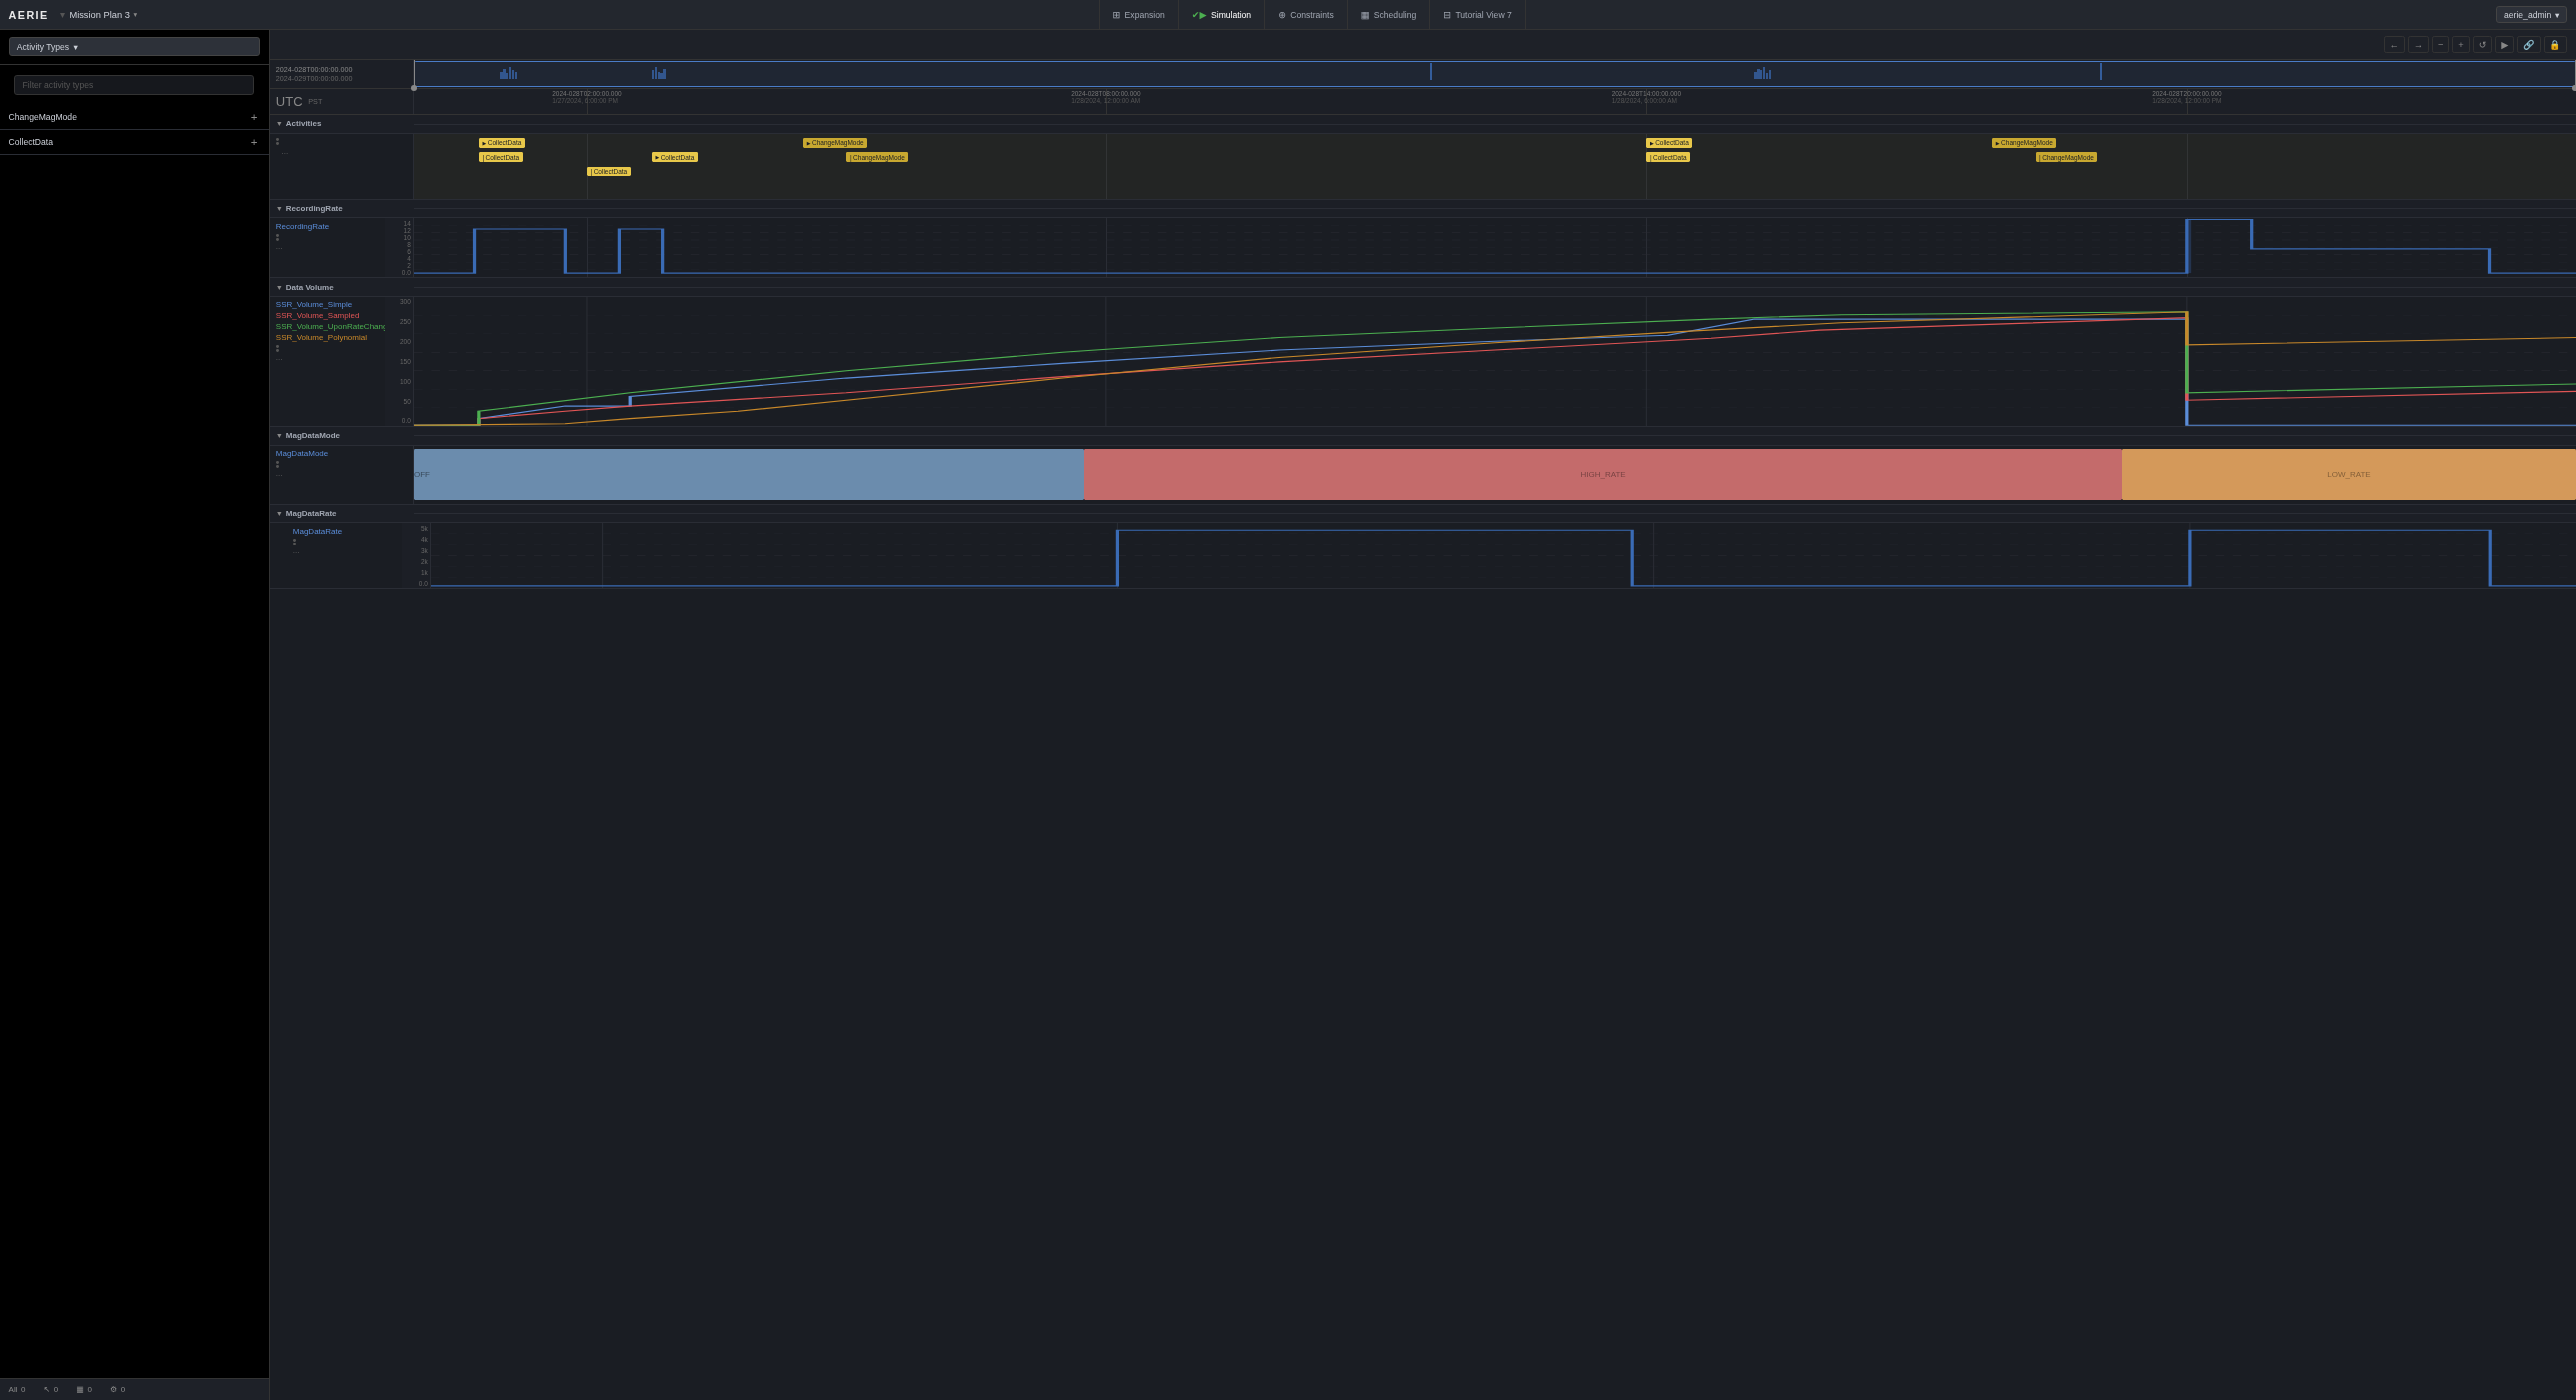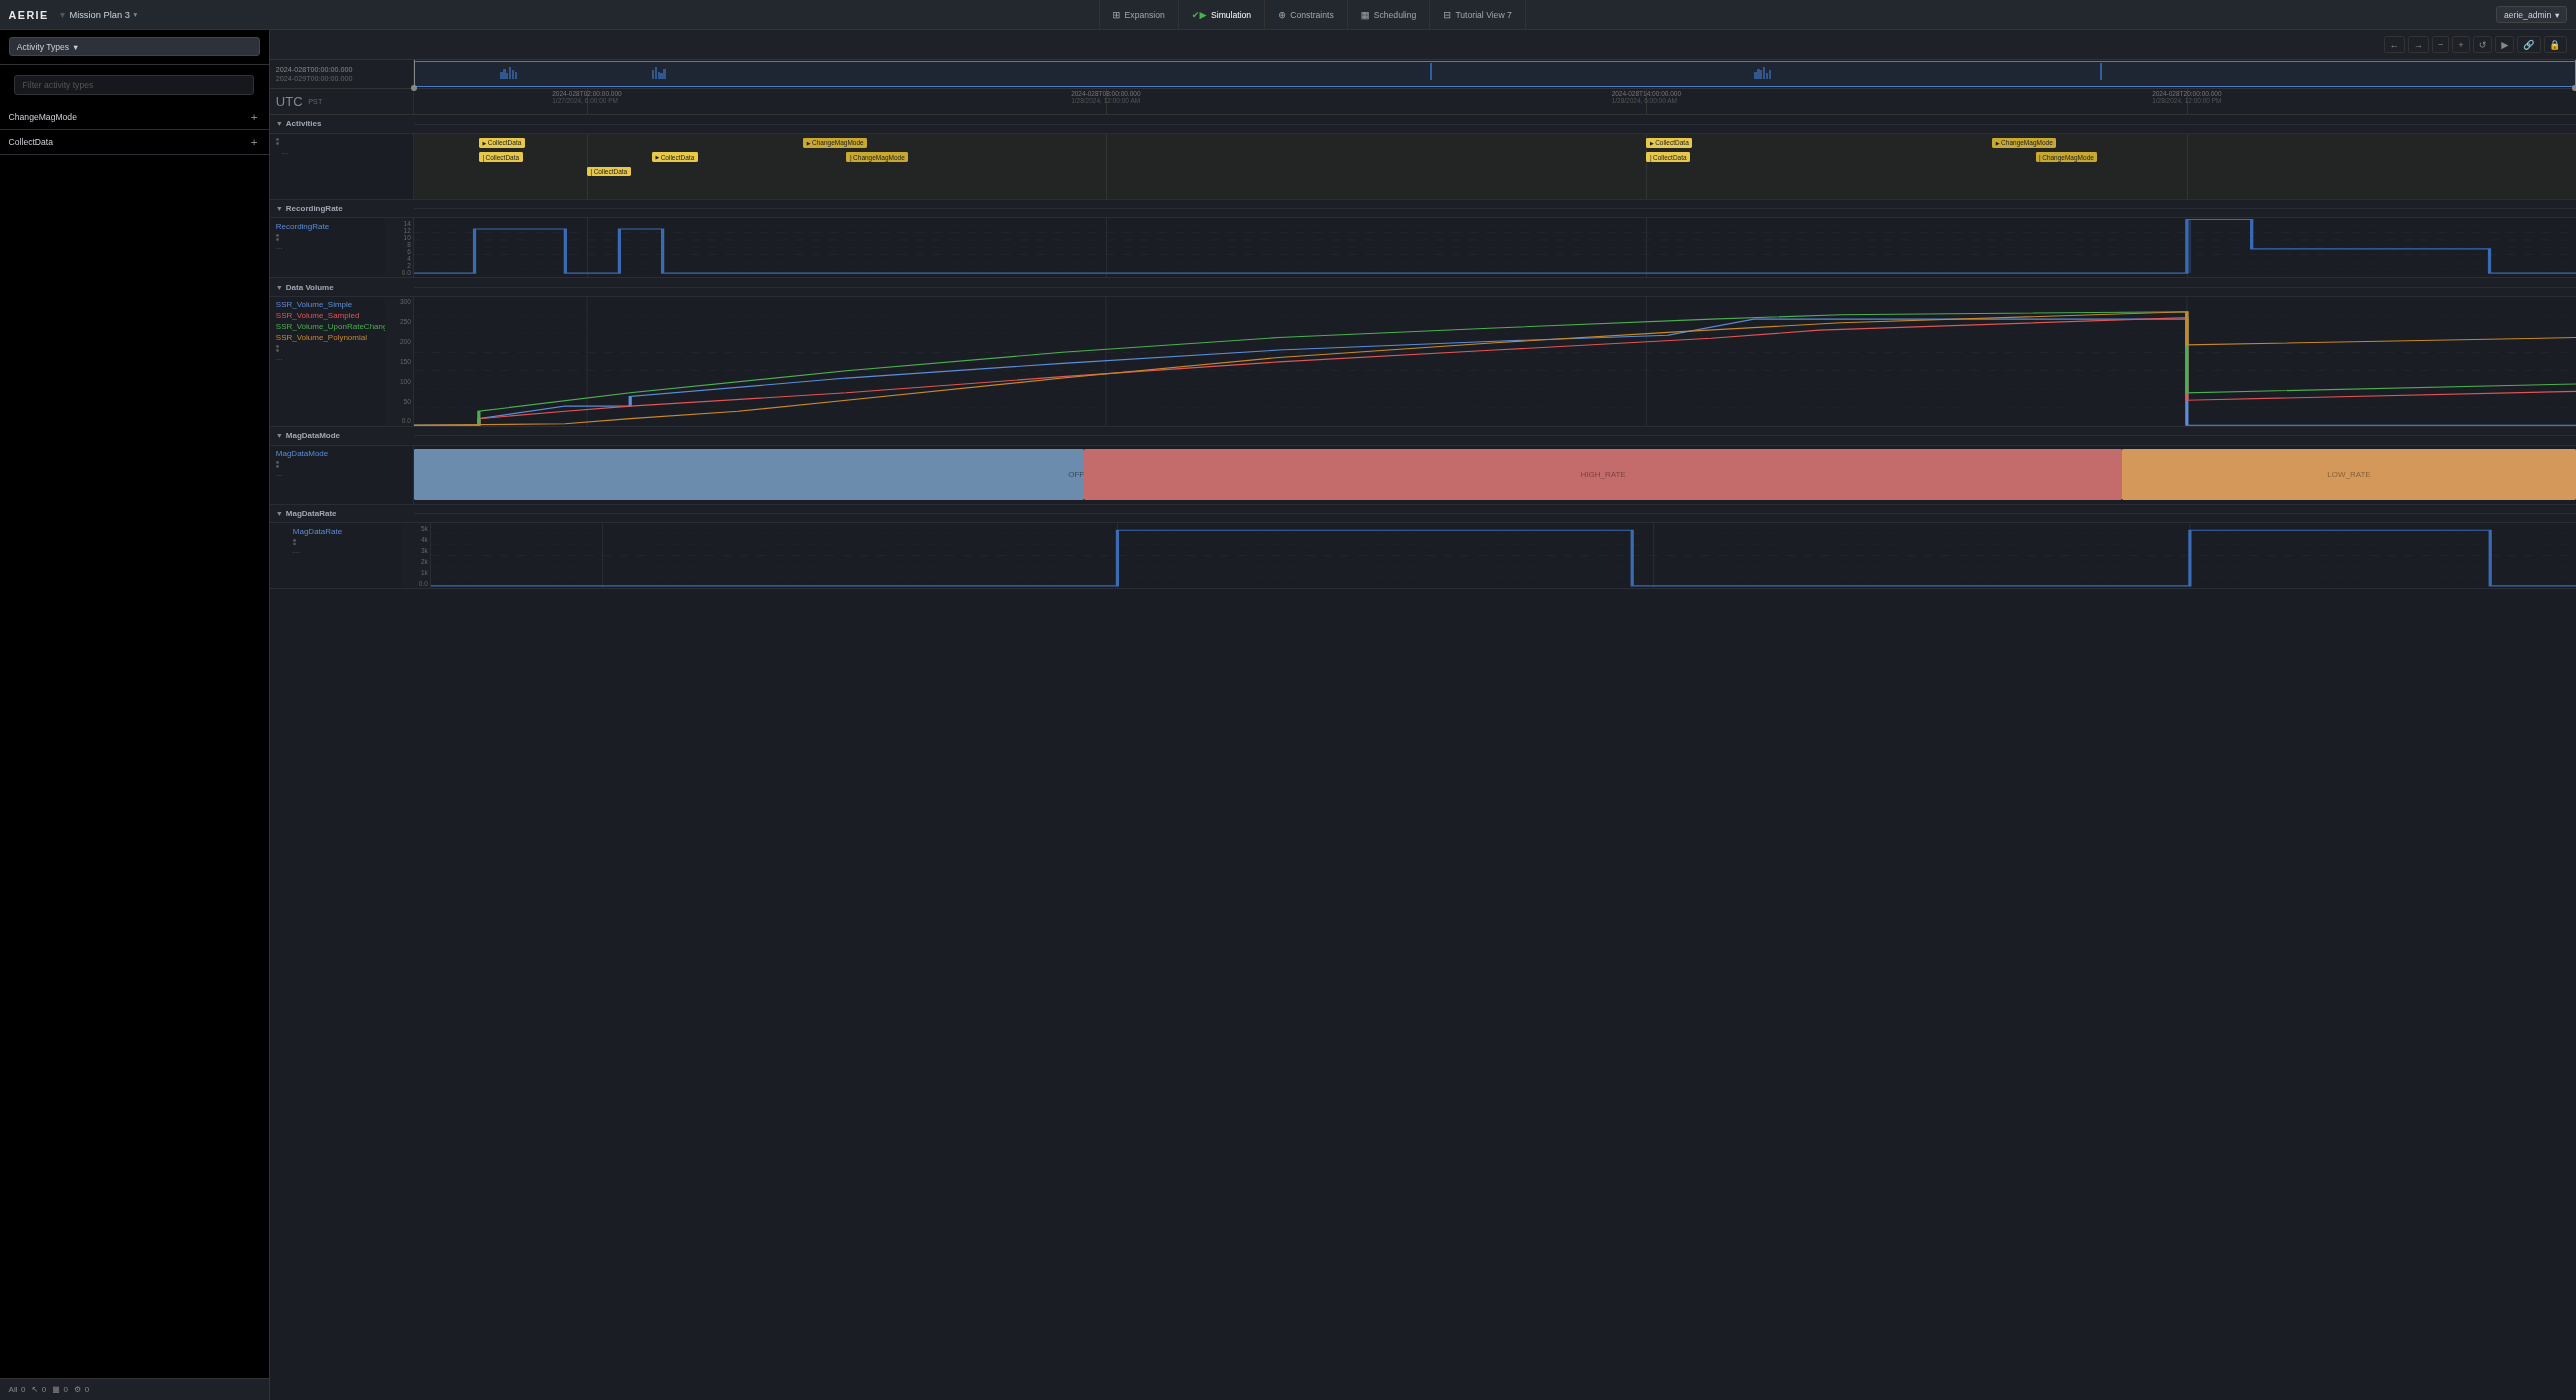--- a/index.html
+++ b/index.html
@@ -439,7 +439,7 @@
           </div>
           <div style="flex:1;position:relative;overflow:hidden;">
 
-            <div style="position:absolute;top:3.6px;bottom:3.6px;left:0;width:31%;background:#6b8cad;border-radius:1.4px;display:flex;align-items:center;justify-content:flex-end;font-size:8px;color:rgba(0,0,0,0.5);font-weight:500;">
+            <div style="position:absolute;top:3.6px;bottom:3.6px;left:0;width:31%;background:#6b8cad;border-radius:1.4px;display:flex;align-items:center;justify-content:flex-start;font-size:8px;color:rgba(0,0,0,0.5);font-weight:500;">
               <span>OFF</span>
             </div>
 

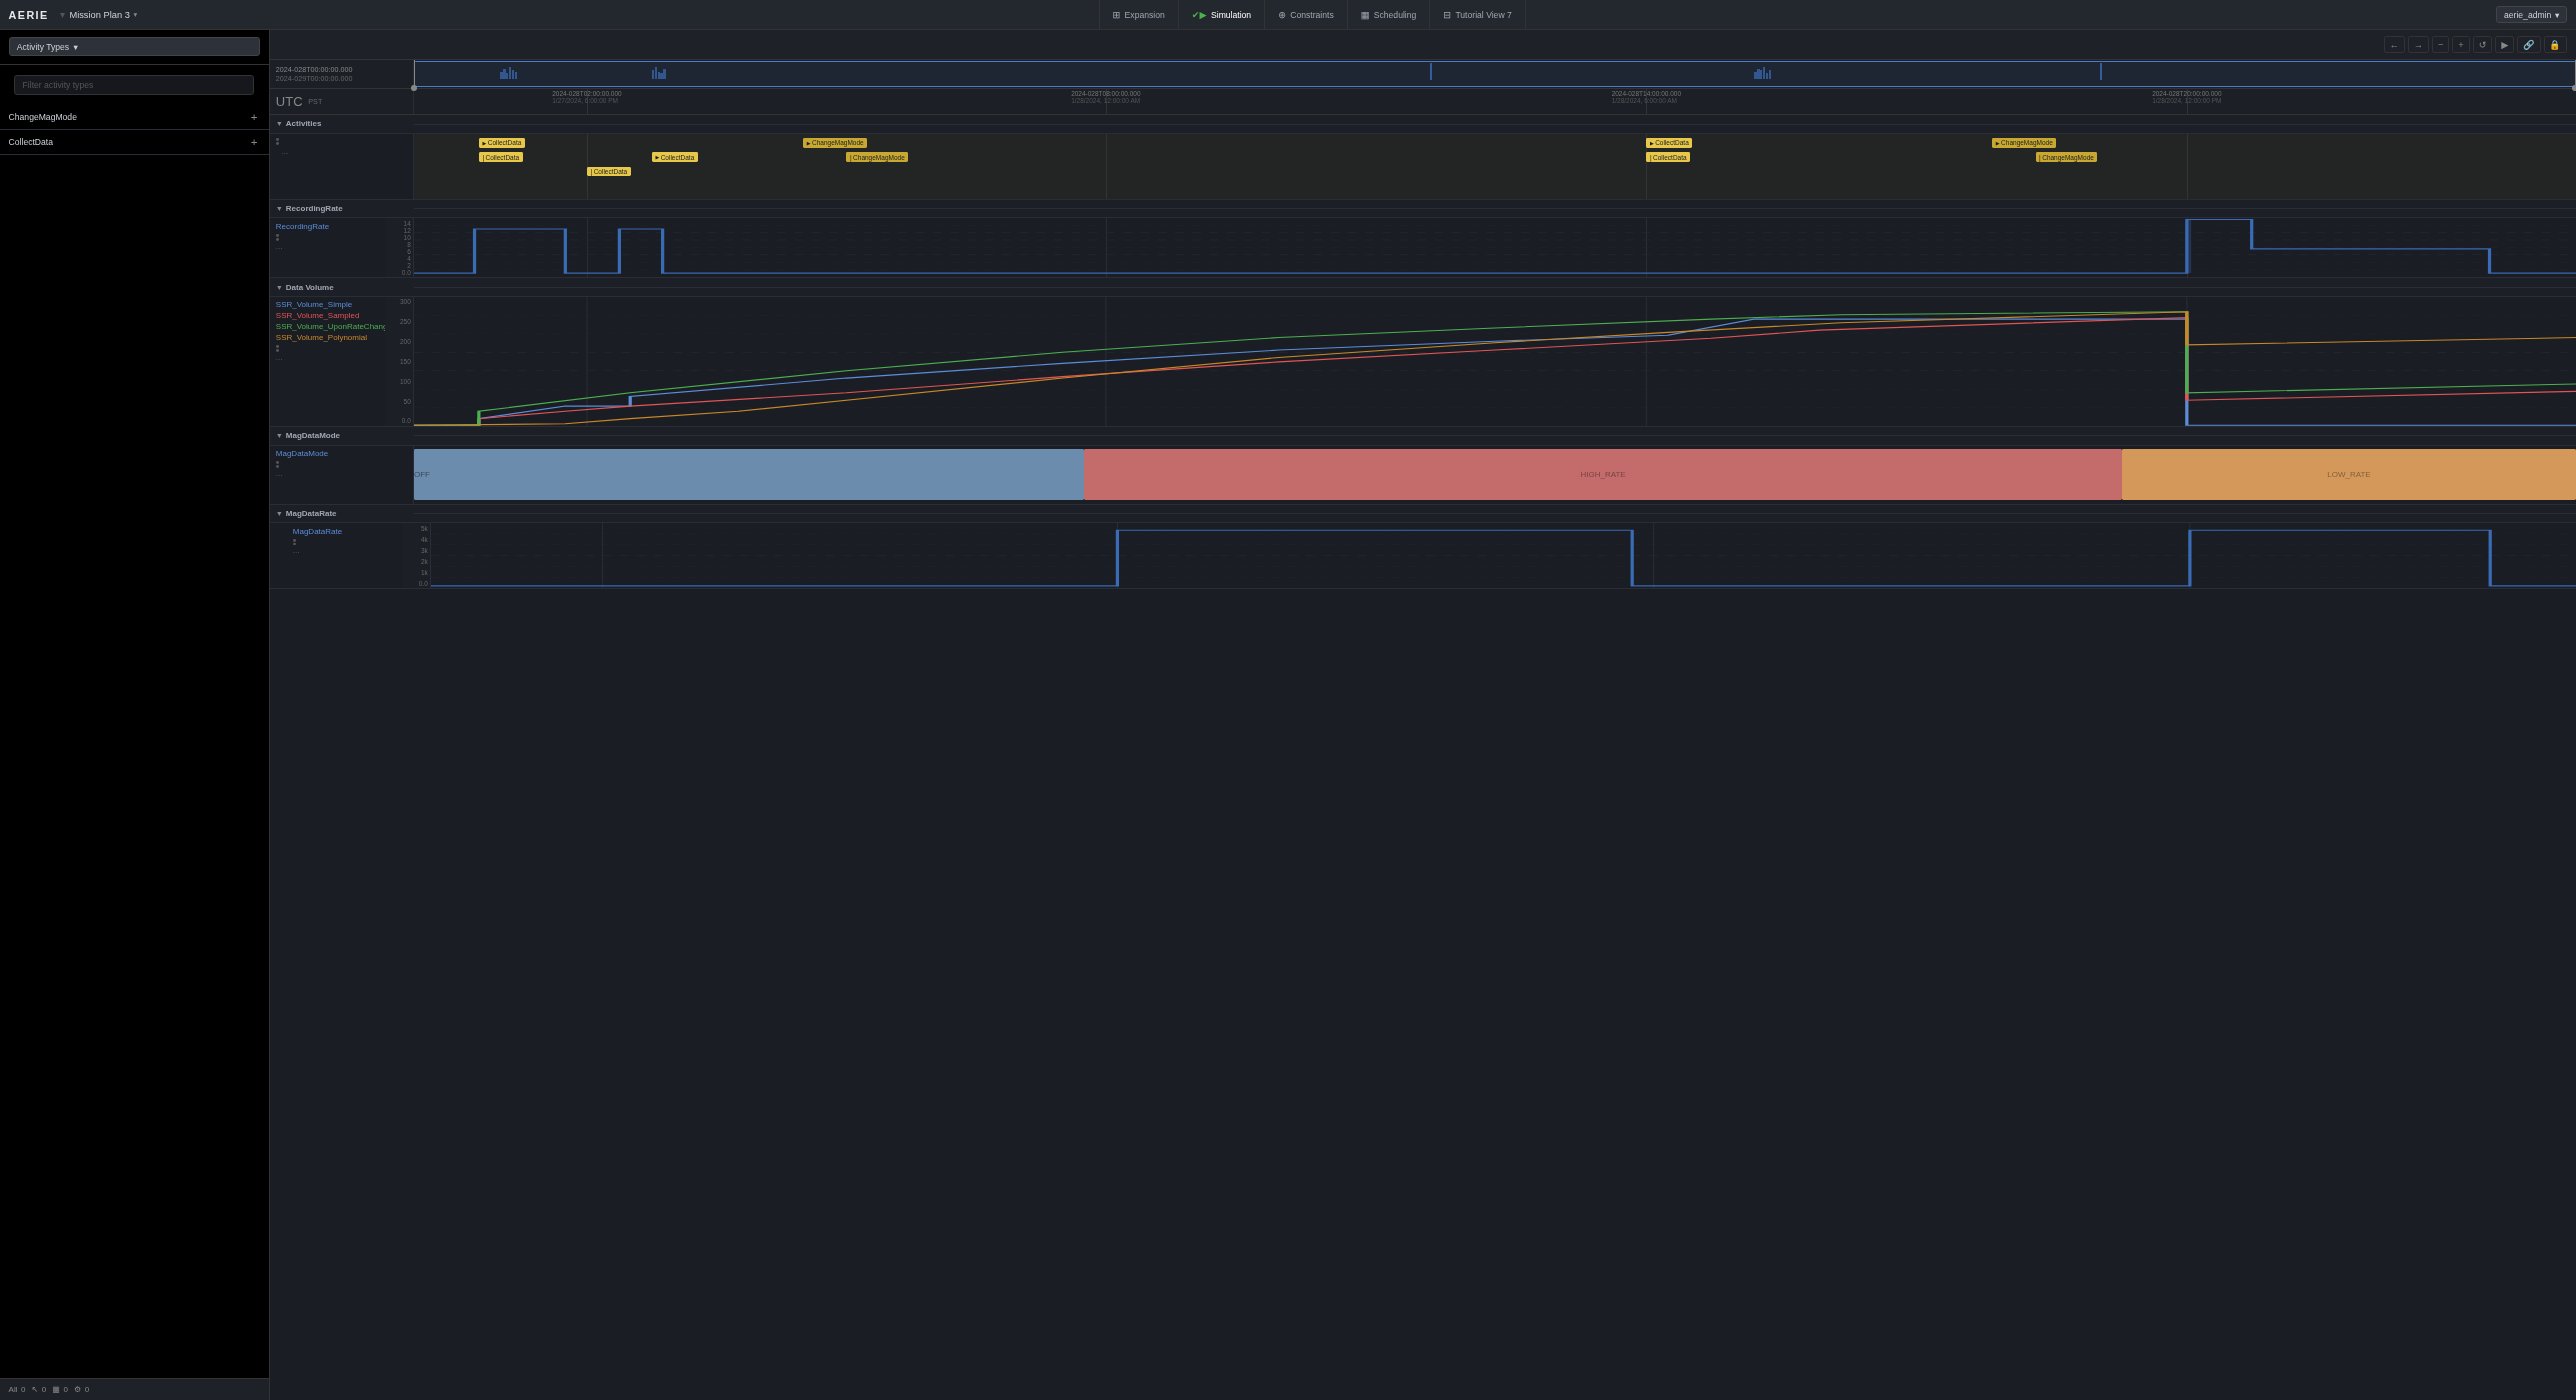--- a/index.html
+++ b/index.html
@@ -33,7 +33,7 @@
     .add-btn { color: #888; font-size: 11.5px; cursor: pointer; padding: 0 2.9px; }
 
     
-    .status-bar { height: 21.6px; background: #1e2128; border-top: 0.7px solid #333; display: flex; align-items: center; padding: 0 8.6px; gap: 6px; font-size: 8px; color: #888; }
+    .status-bar { height: 21.6px; background: #1e2128; border-top: 0.7px solid #333; display: flex; align-items: center; padding: 0 8.6px; gap: 18px; font-size: 8px; color: #888; }
     .status-item { display: flex; align-items: center; gap: 3.6px; }
 
     

